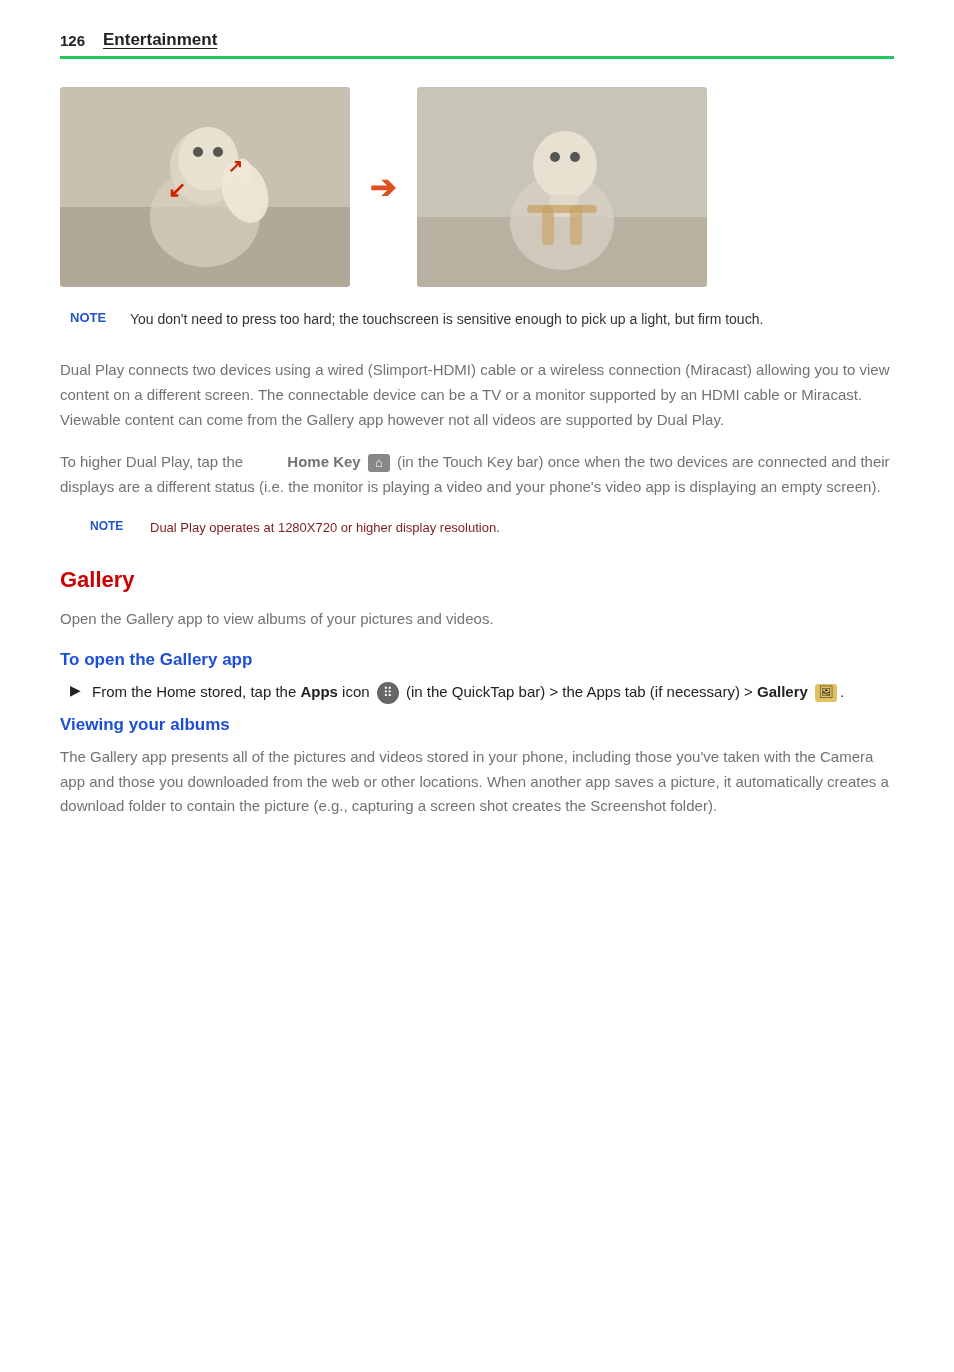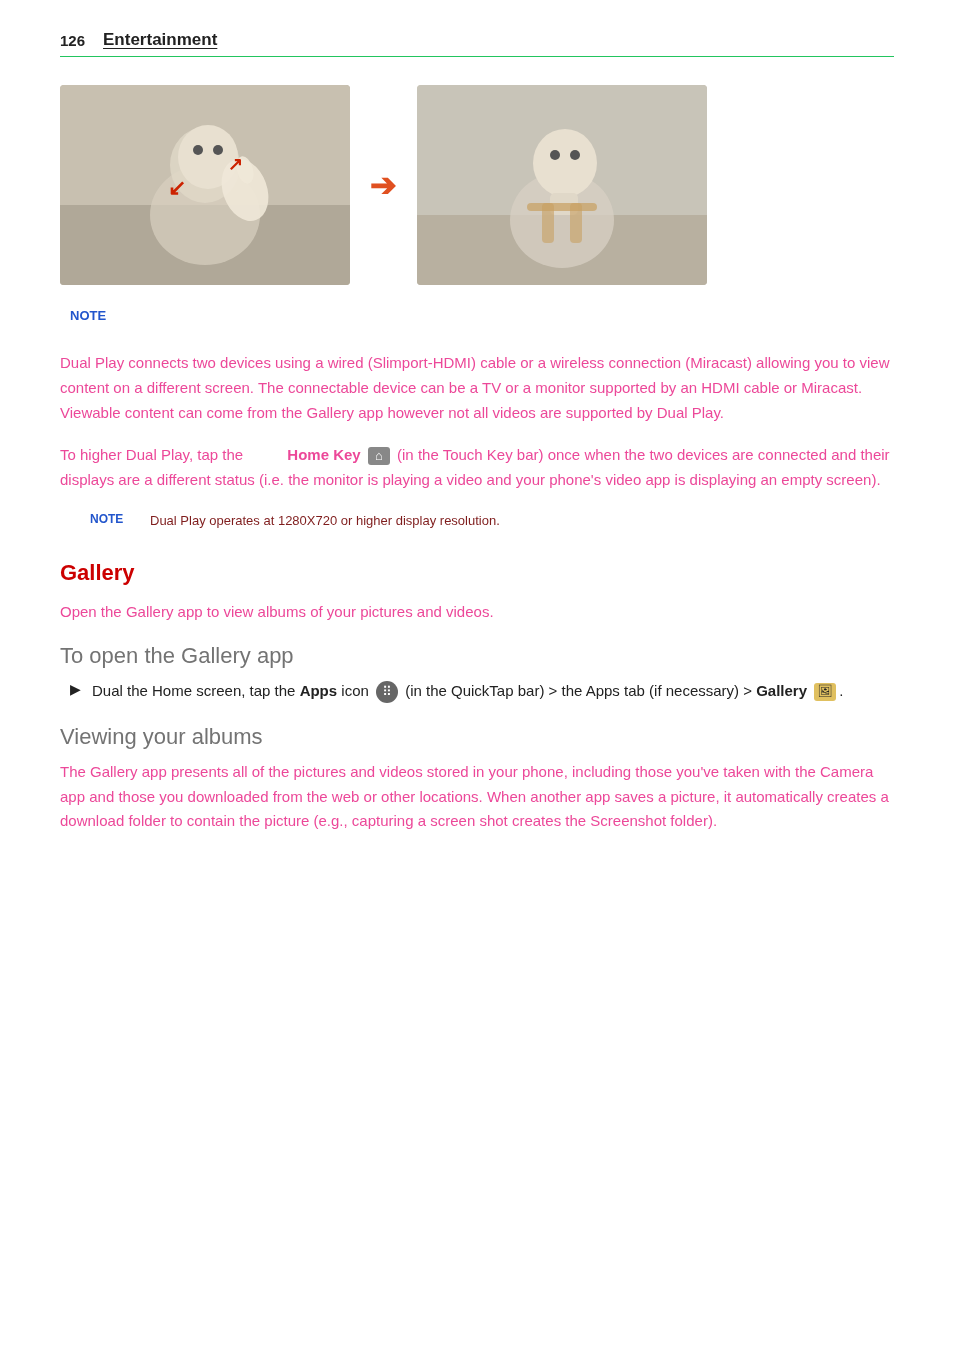--- a/index.html
+++ b/index.html
@@ -17,7 +17,7 @@
     .page-header {
       display: flex;
       align-items: center;
-      border-bottom: 1px solid #22c55e;
+      border-bottom: 3px solid #22c55e;
       padding-bottom: 6px;
       margin-bottom: 28px;
     }

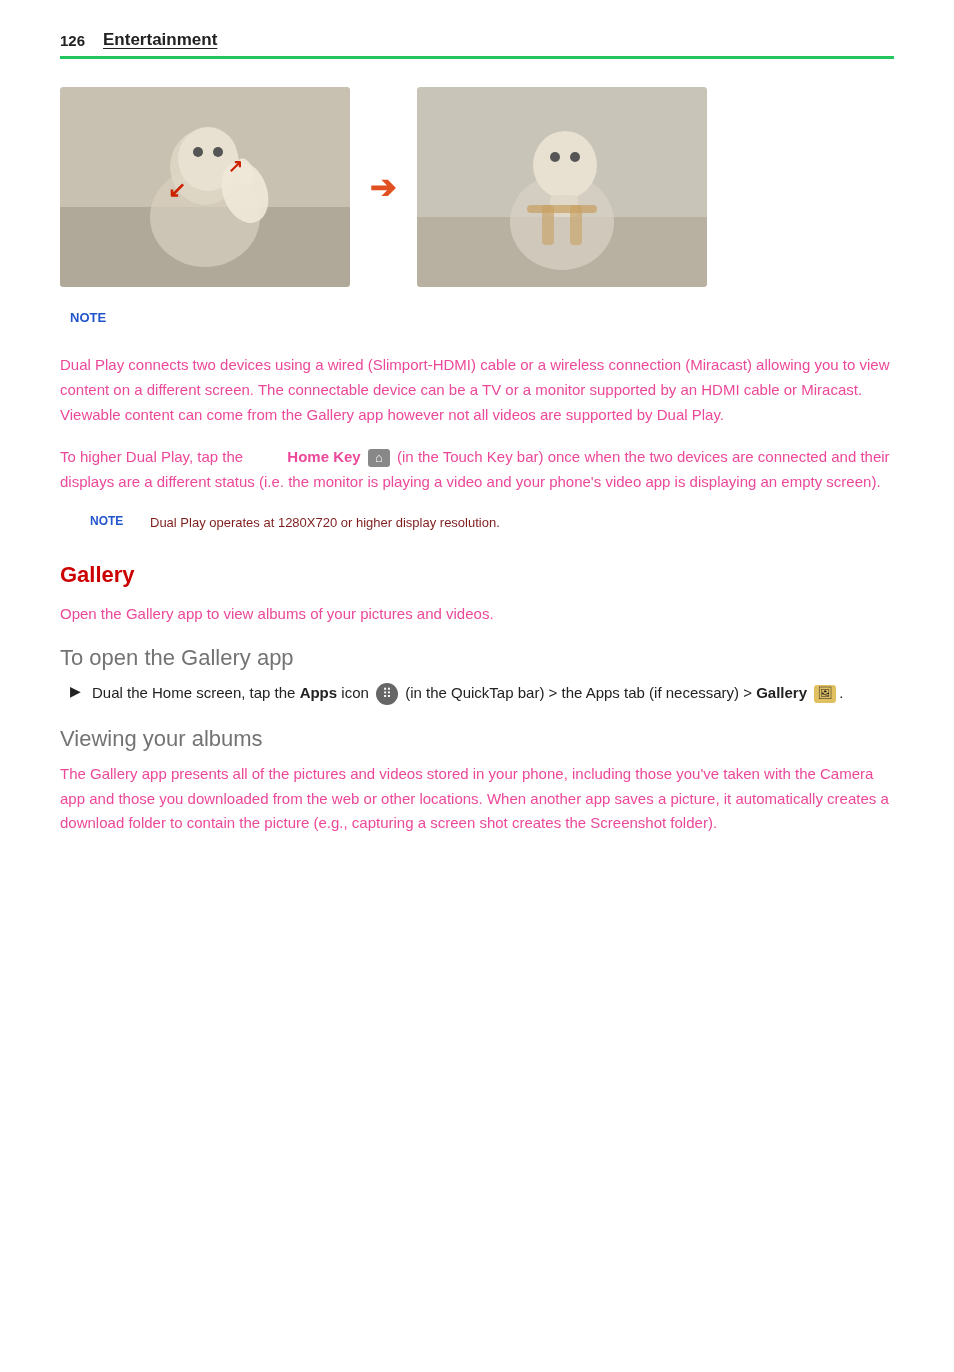--- a/index.html
+++ b/index.html
@@ -281,6 +281,7 @@
 
 <div class="note-block">
   <span class="note-label">NOTE</span>
+  <span class="note-text">You don't need to press too hard; the touchscreen is sensitive enough to pick up a light, but firm touch.</span>
 </div>
 
 <div>

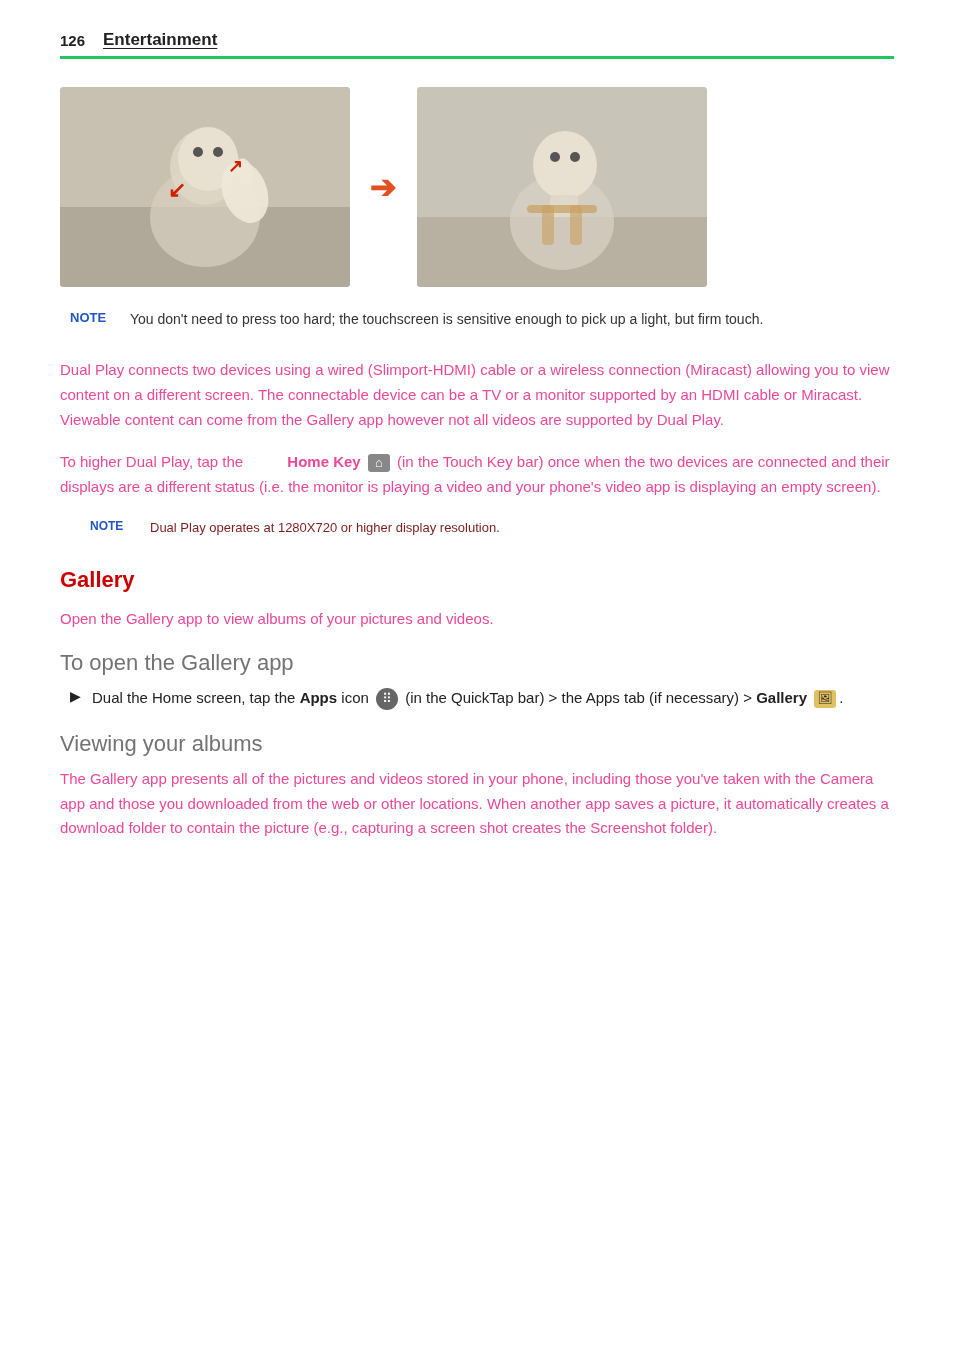--- a/index.html
+++ b/index.html
@@ -98,7 +98,7 @@
 
     .body-text {
       font-size: 15px;
-      color: #ec4899;
+      color: #737373;
       line-height: 1.65;
       margin-bottom: 18px;
     }

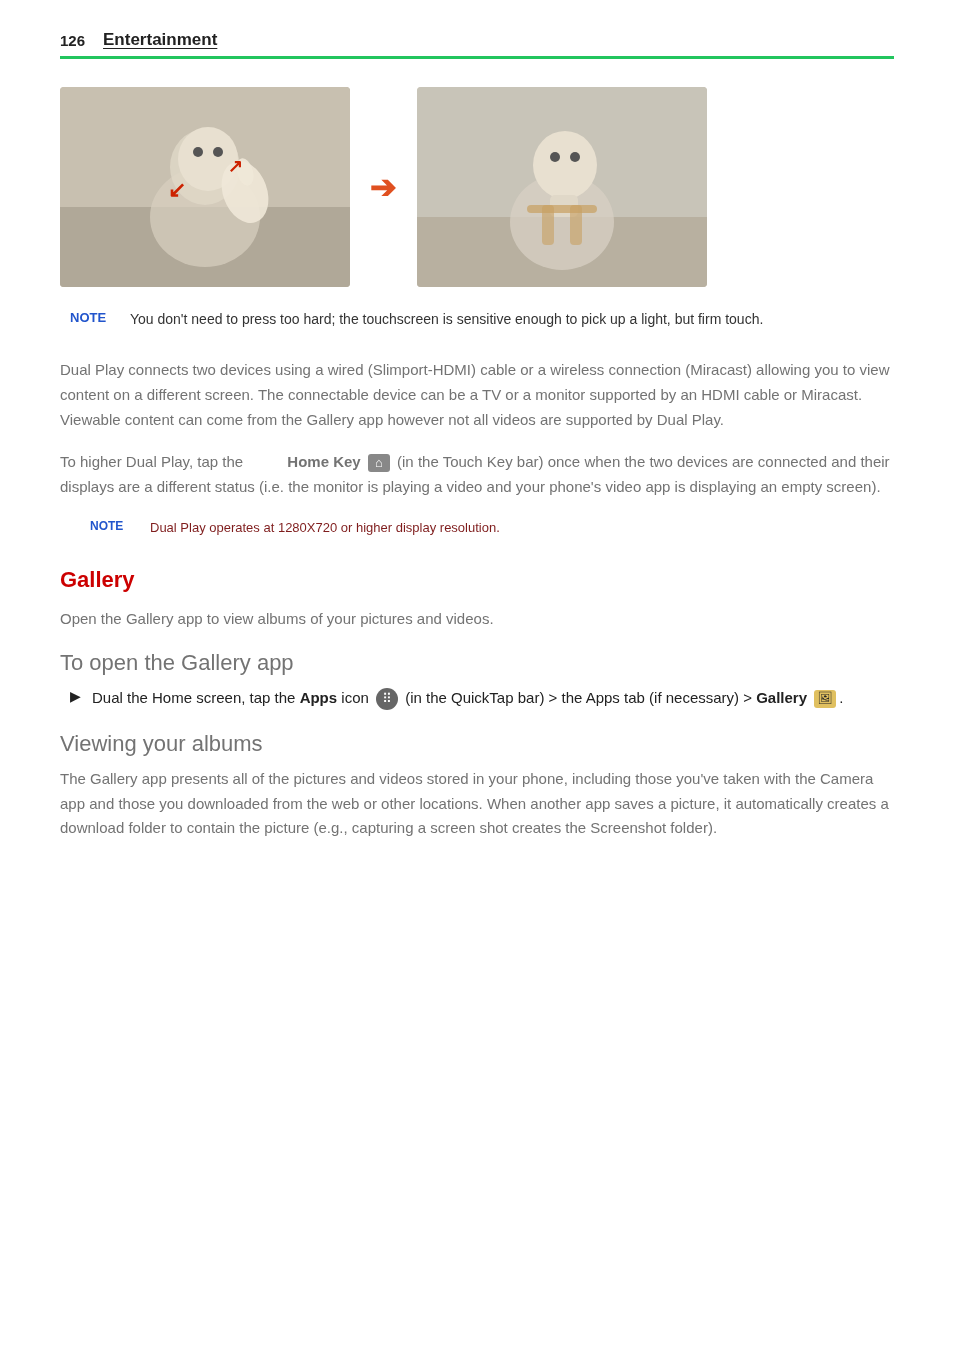--- a/index.html
+++ b/index.html
@@ -90,9 +90,9 @@
     }
 
     .section-title-sub {
-      font-size: 22px;
-      font-weight: normal;
-      color: #737373;
+      font-size: 17px;
+      font-weight: bold;
+      color: #1d4ed8;
       margin-bottom: 10px;
     }
 

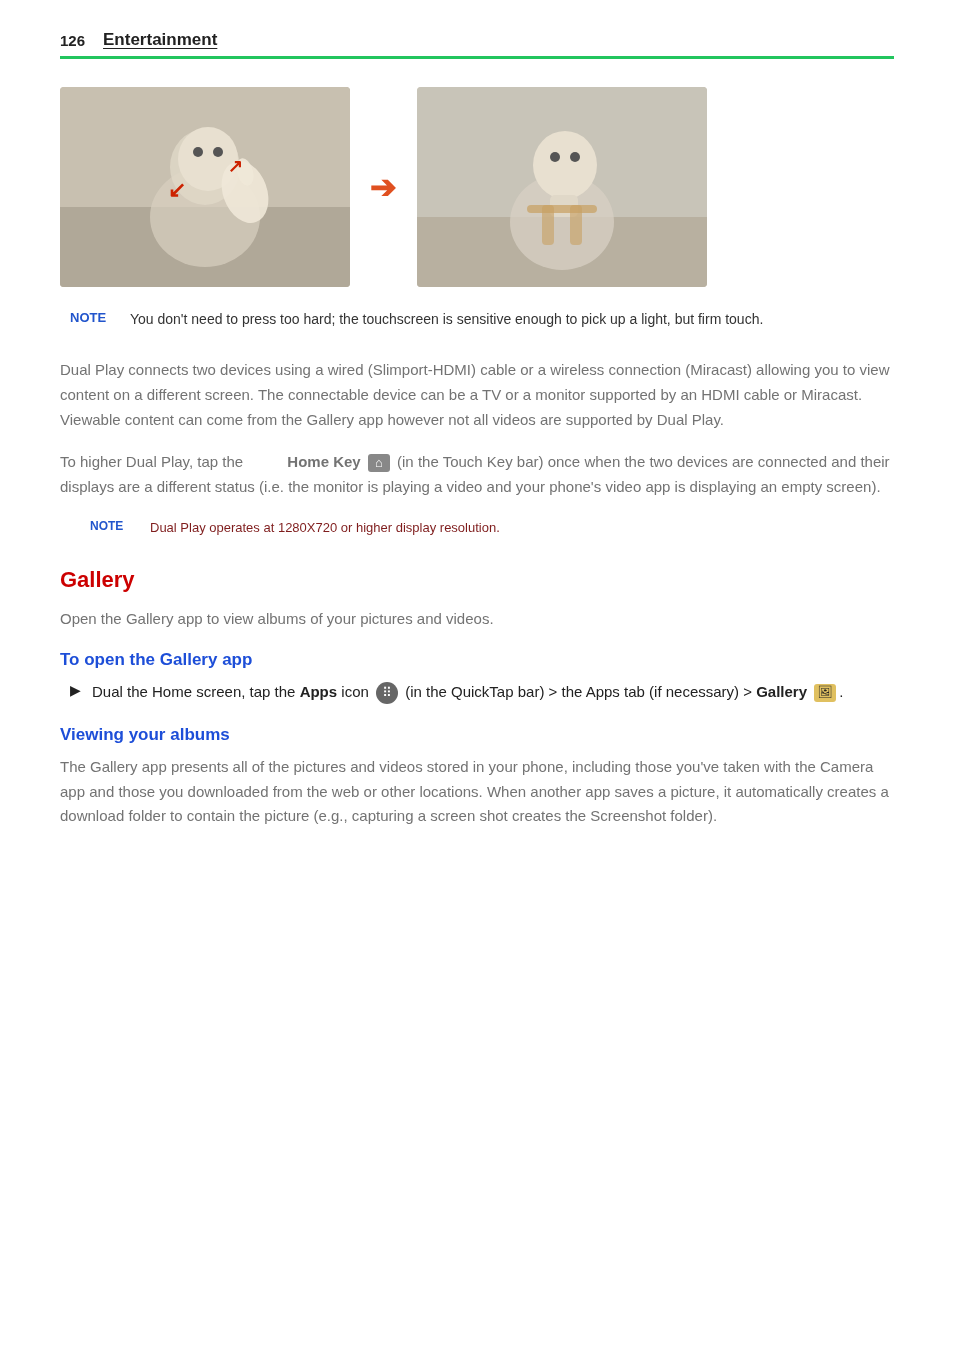--- a/index.html
+++ b/index.html
@@ -312,7 +312,7 @@
   <div class="bullet-item">
     <span class="bullet-arrow">▶</span>
     <span class="bullet-text">
-      <span>Dual the Home screen, tap the </span><b>Apps</b>
+      <span>From the Home stored, tap the </span><b>Apps</b>
       <span> icon</span>
       <span class="apps-icon"></span>
       <span> (in the QuickTap bar) &gt; the Apps tab (if necessary) &gt; </span><b>Gallery</b>

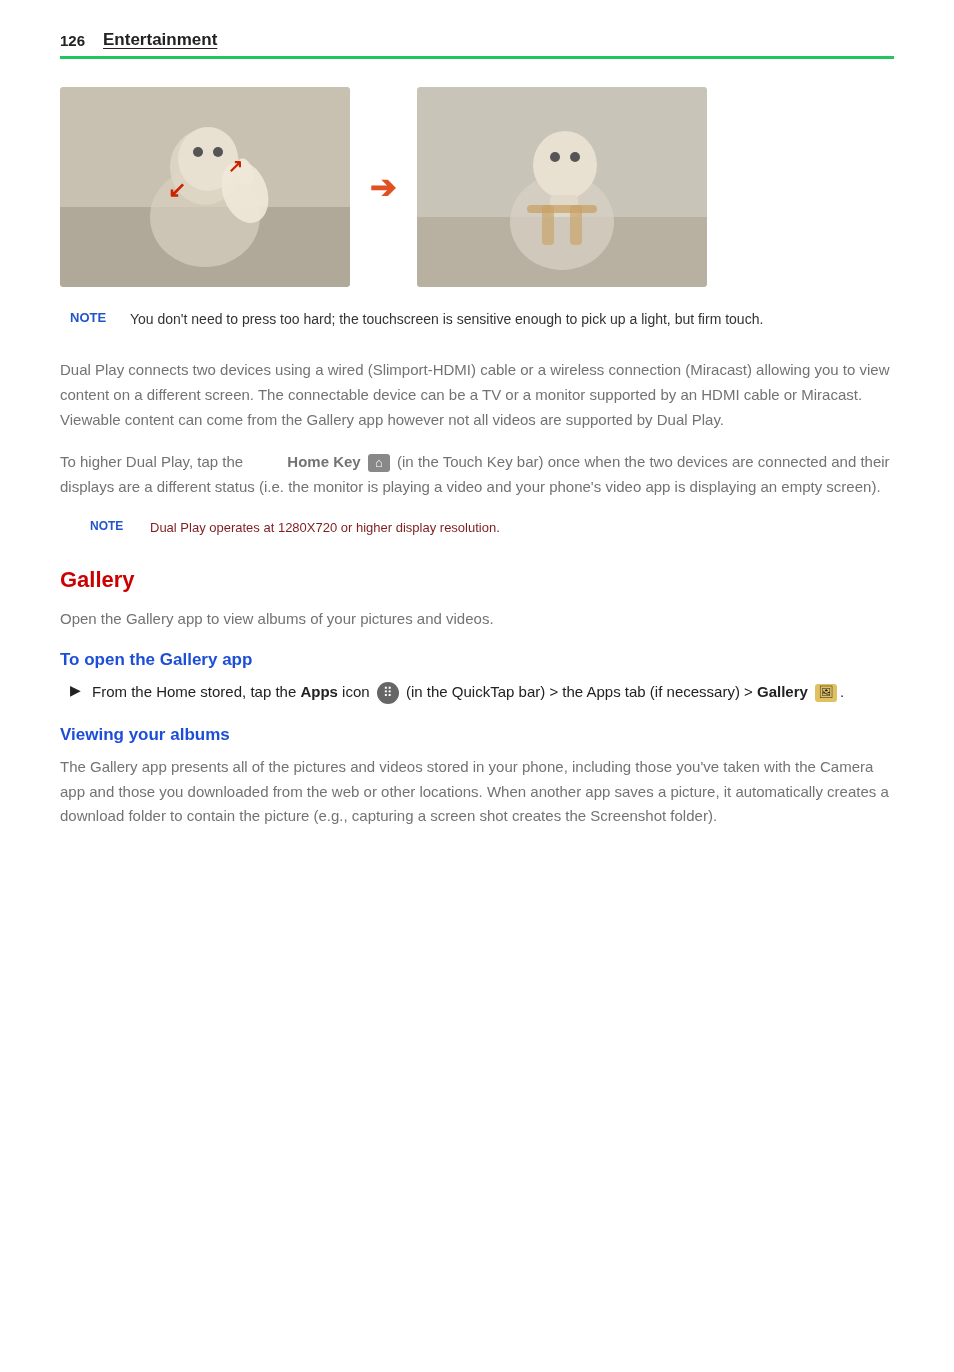--- a/index.html
+++ b/index.html
@@ -320,7 +320,7 @@
     </span>
   </div>
 
-  <div class="section-title-sub" style="margin-top:20px;">Viewing your albums</div>
+  <div class="section-title-sub" style="margin-top:10px;">Viewing your albums</div>
 
   <p class="body-text">The Gallery app presents all of the pictures and videos stored in your phone, including those you've taken with the Camera app and those you downloaded from the web or other locations. When another app saves a picture, it automatically creates a download folder to contain the picture (e.g., capturing a screen shot creates the Screenshot folder).</p>
 </div>

